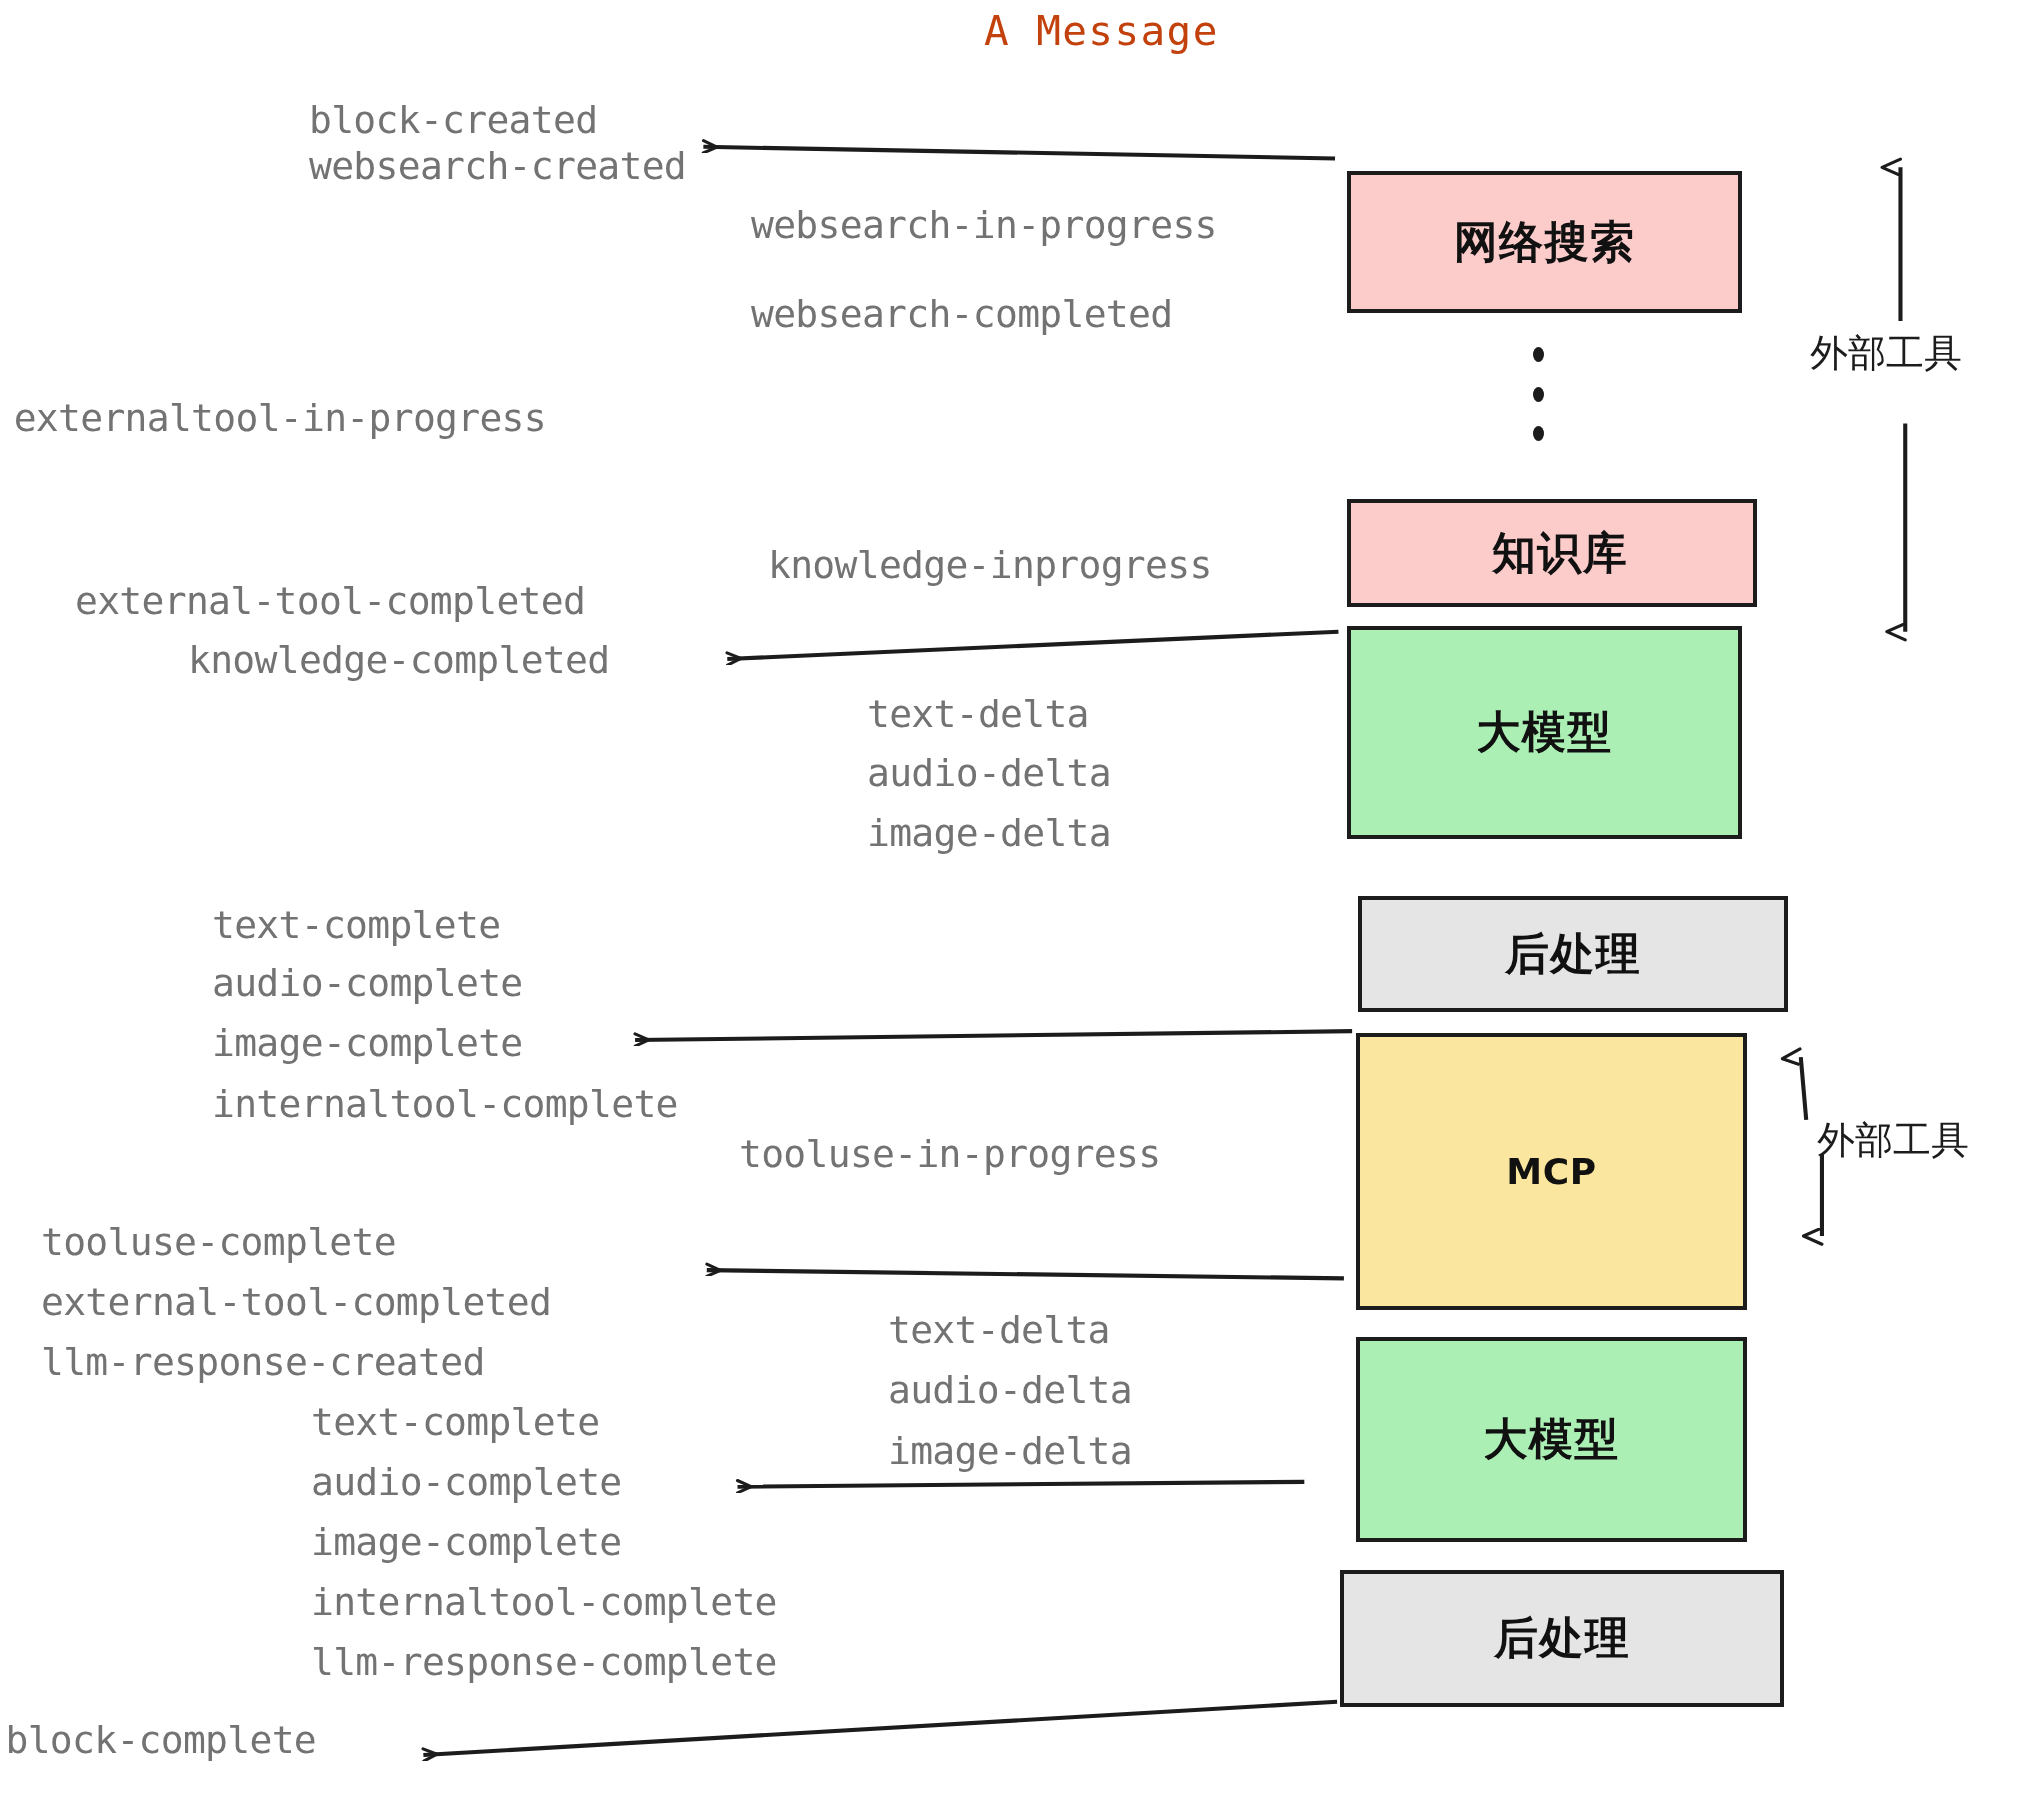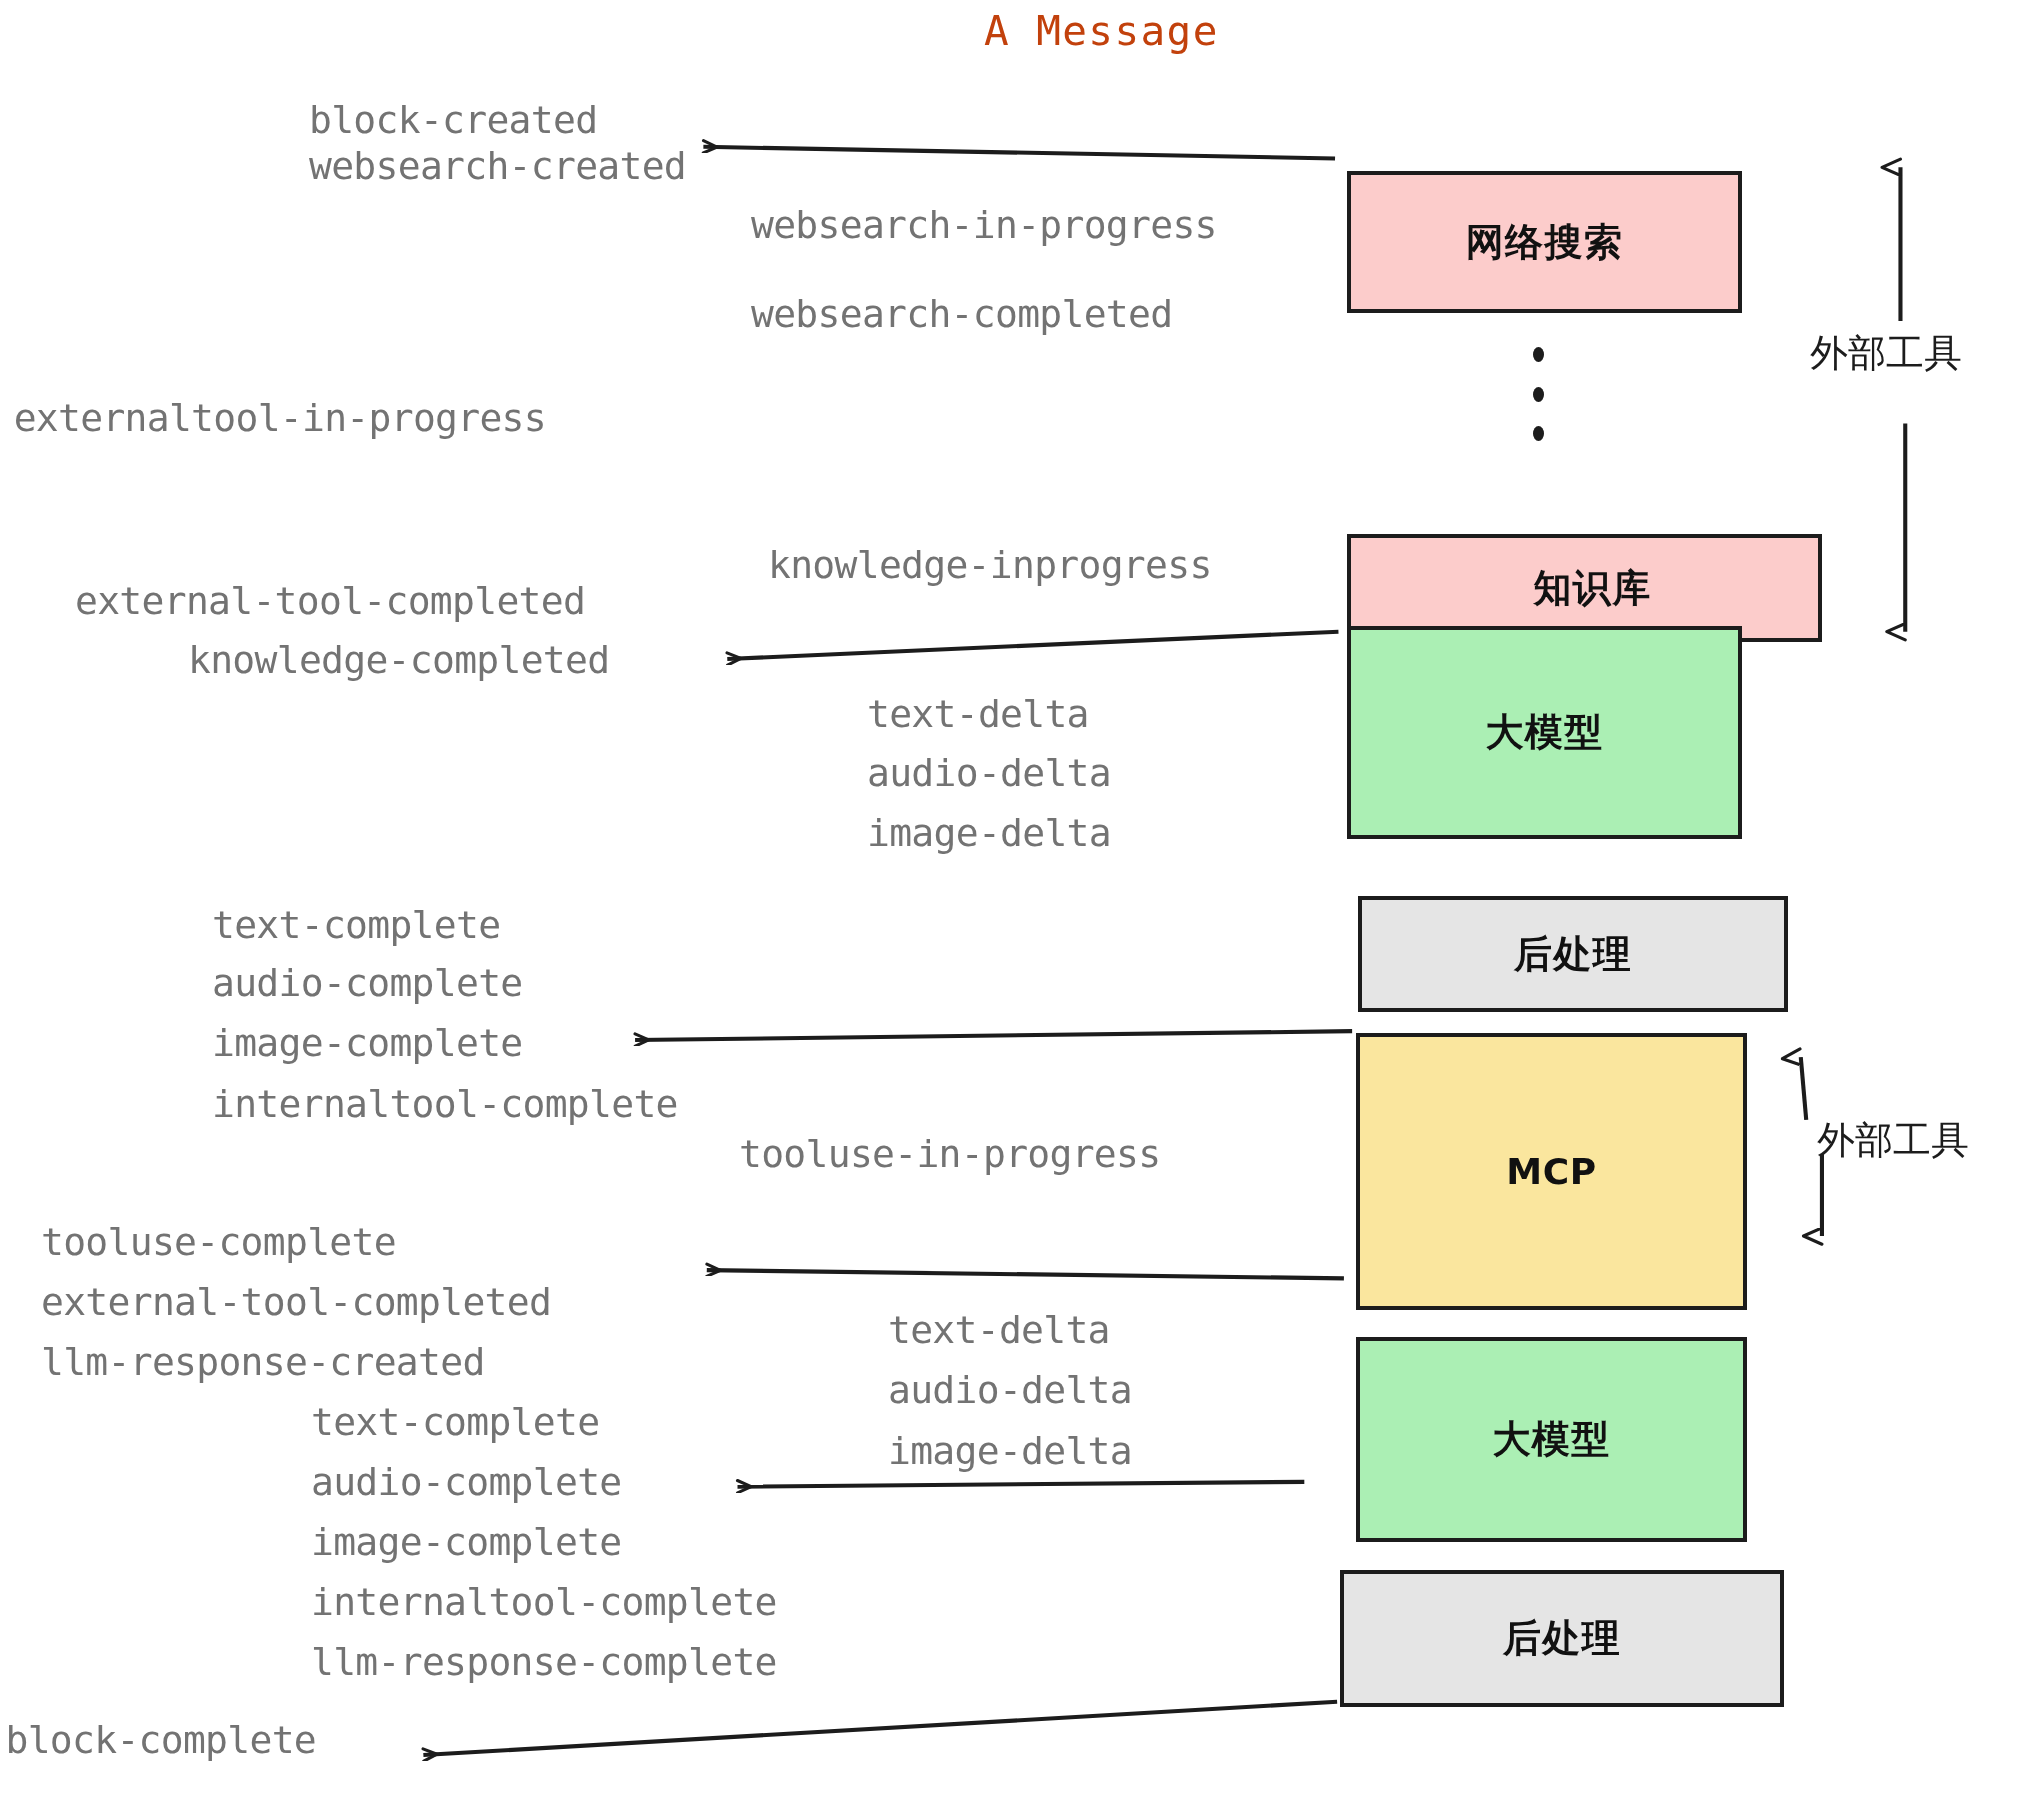--- a/index.html
+++ b/index.html
@@ -38,7 +38,7 @@
     font-family:"DejaVu Sans", sans-serif;
     font-weight:700;
     color:#111;
-    font-size:38px;
+    font-size:44px;
     letter-spacing:1.4px;
   }
   .box.pink{background:#fccccb;}

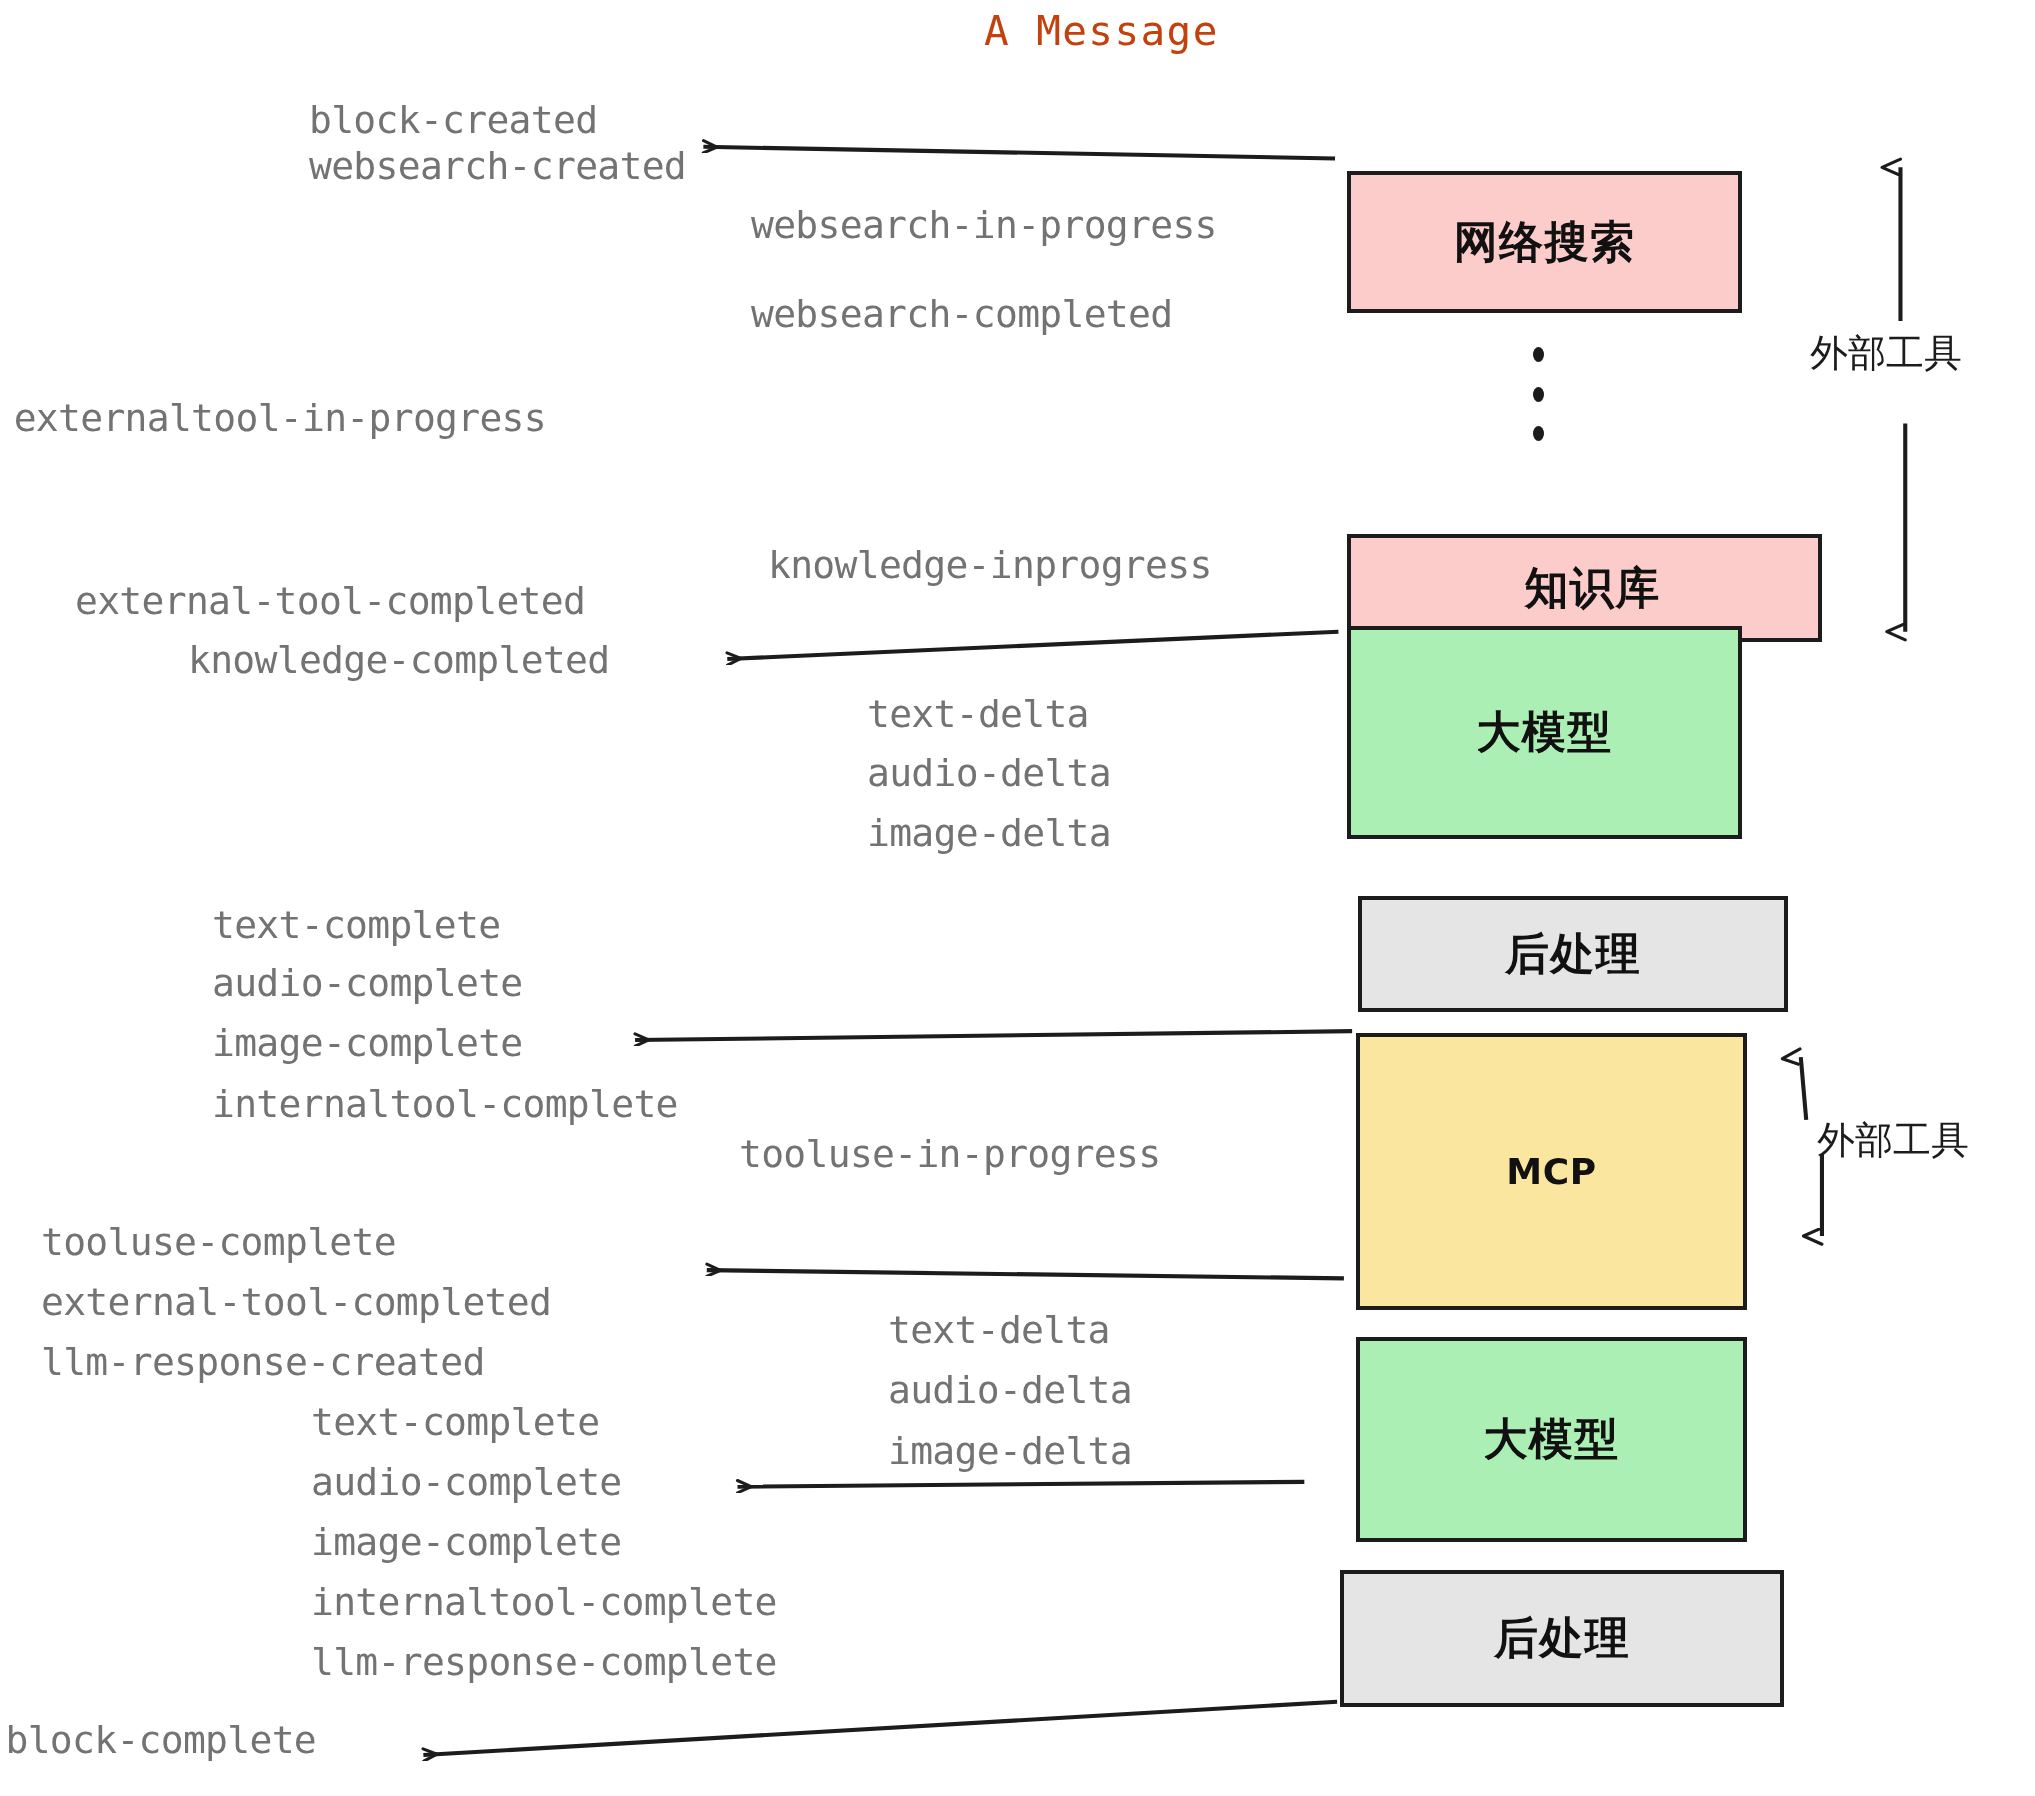--- a/index.html
+++ b/index.html
@@ -74,7 +74,7 @@
     <span>网络搜索</span>
   </div>
 
-  <div class="box pink" style="left:1347px;top:534px;width:475px;height:108px;padding-left:16px;">
+  <div class="box pink" style="left:1347px;top:499px;width:410px;height:108px;padding-left:16px;">
     <span>知识库</span>
   </div>
 

